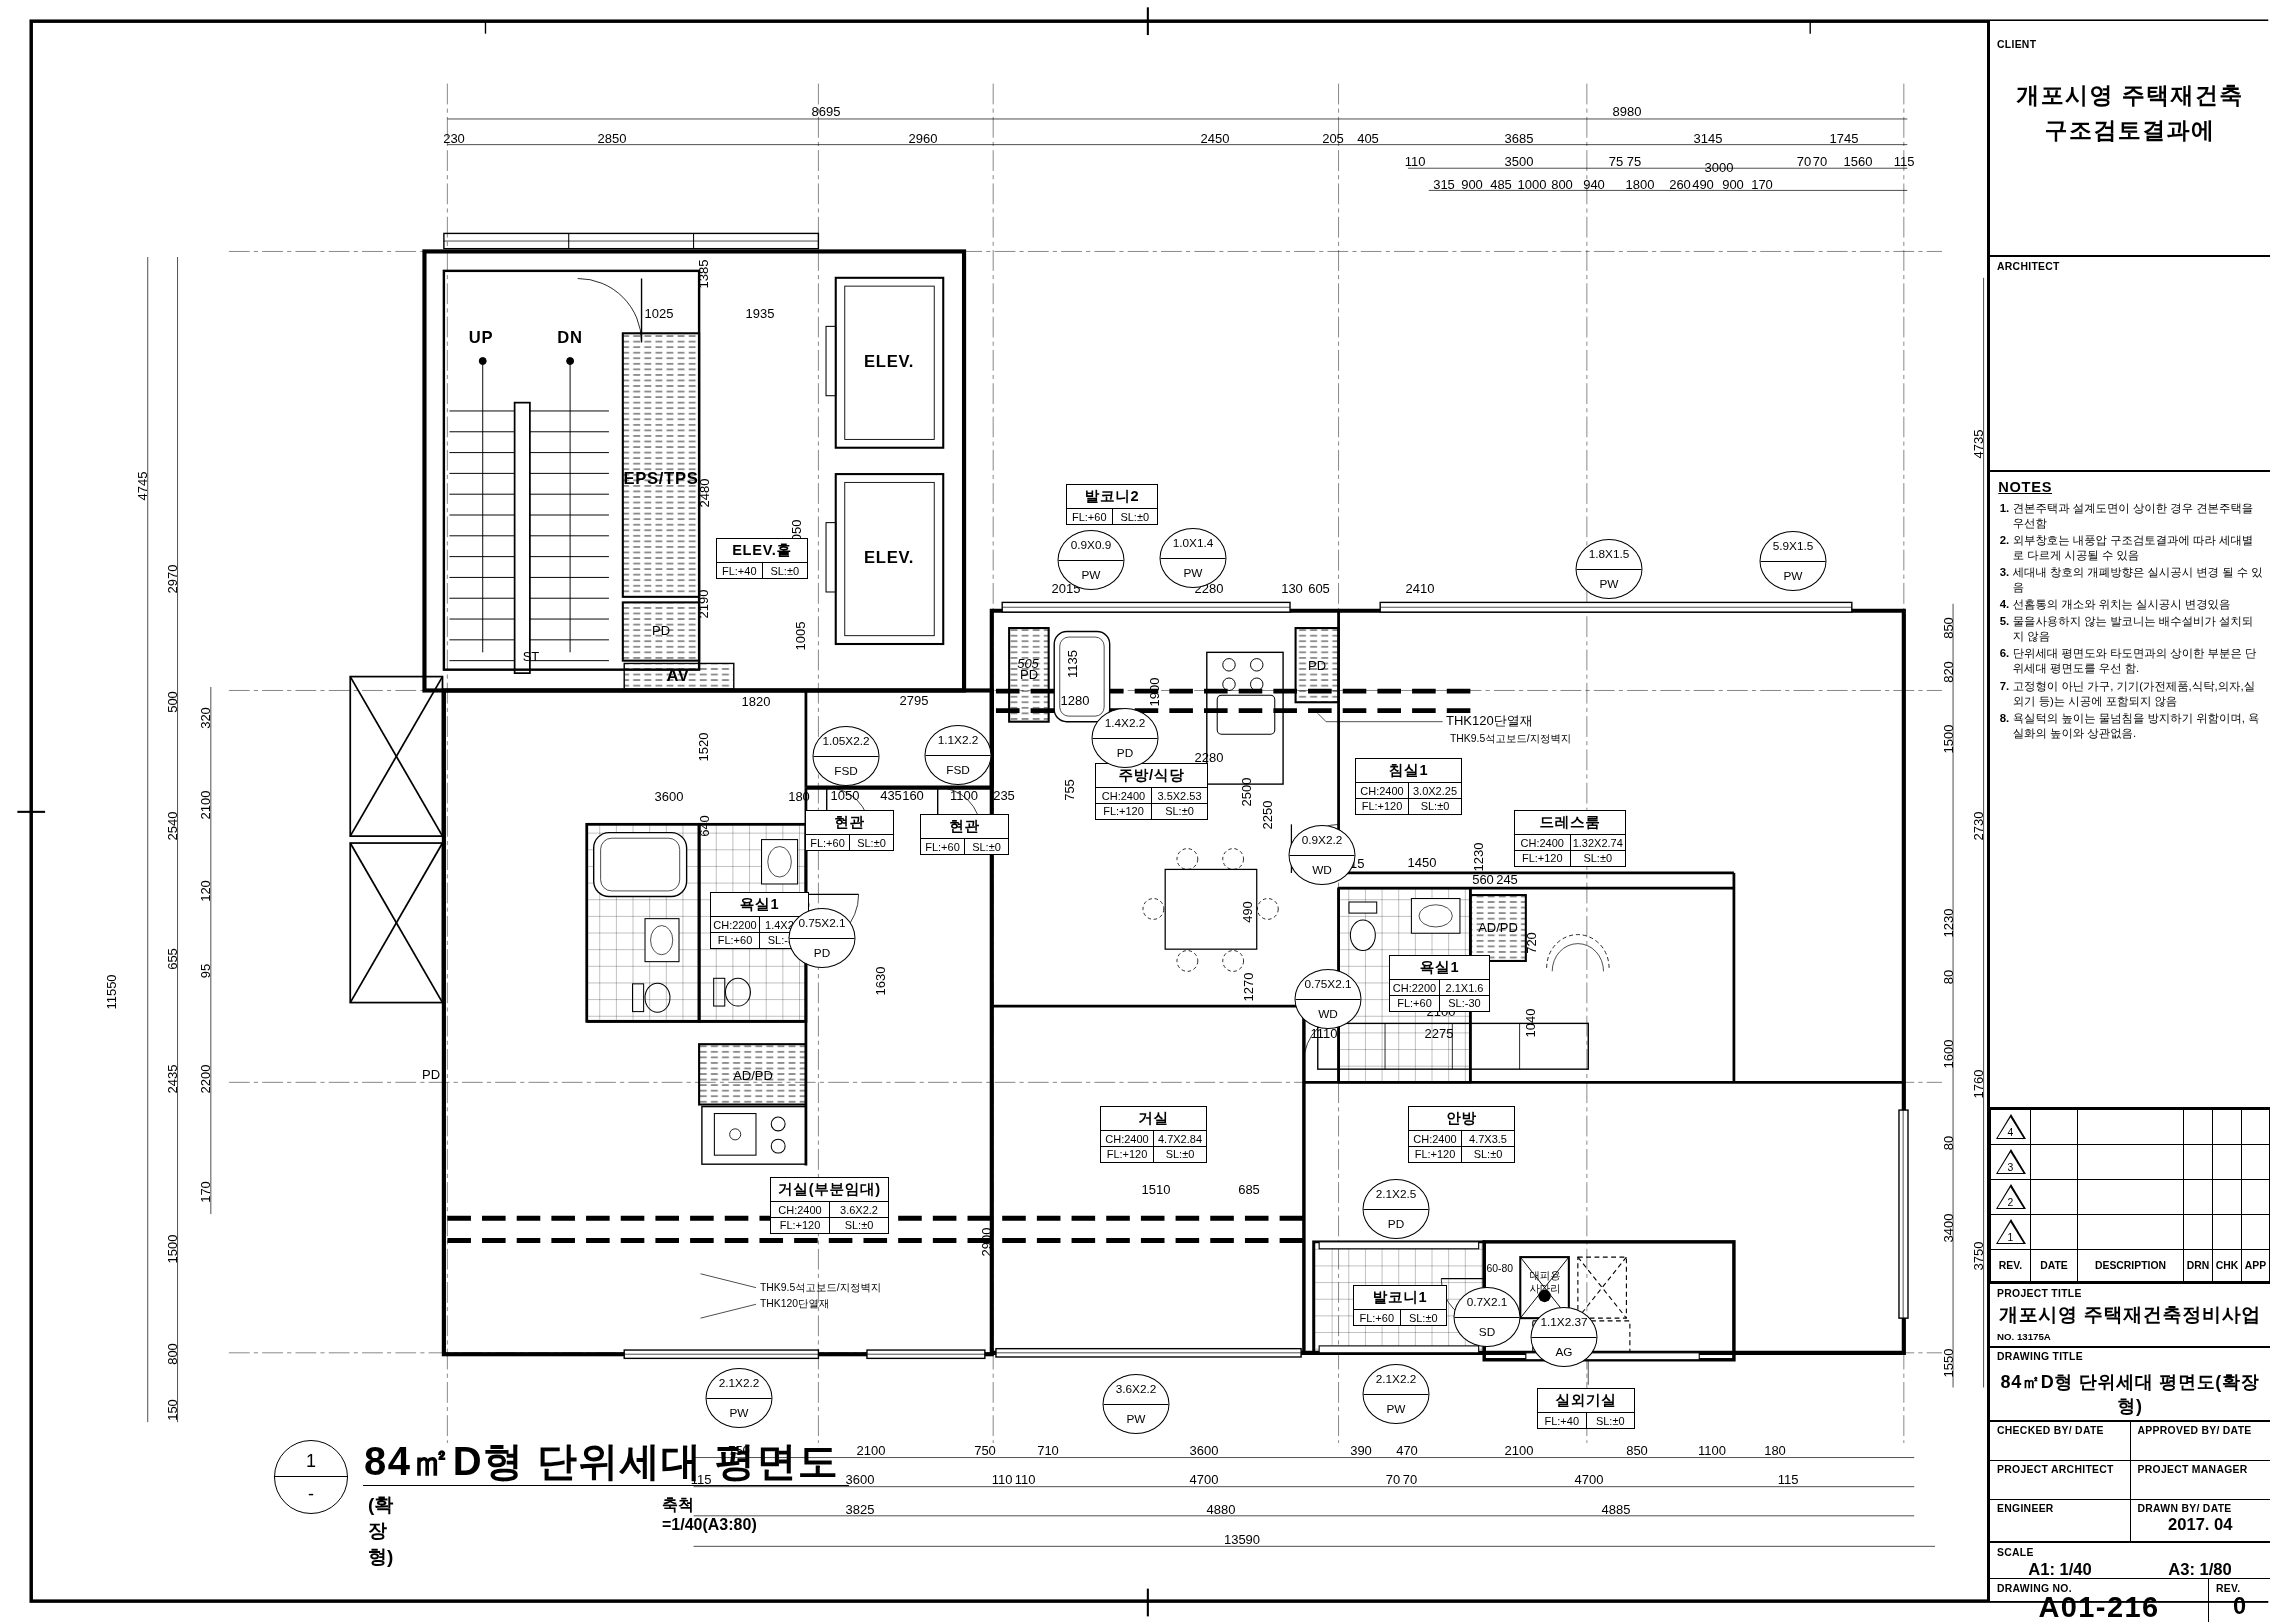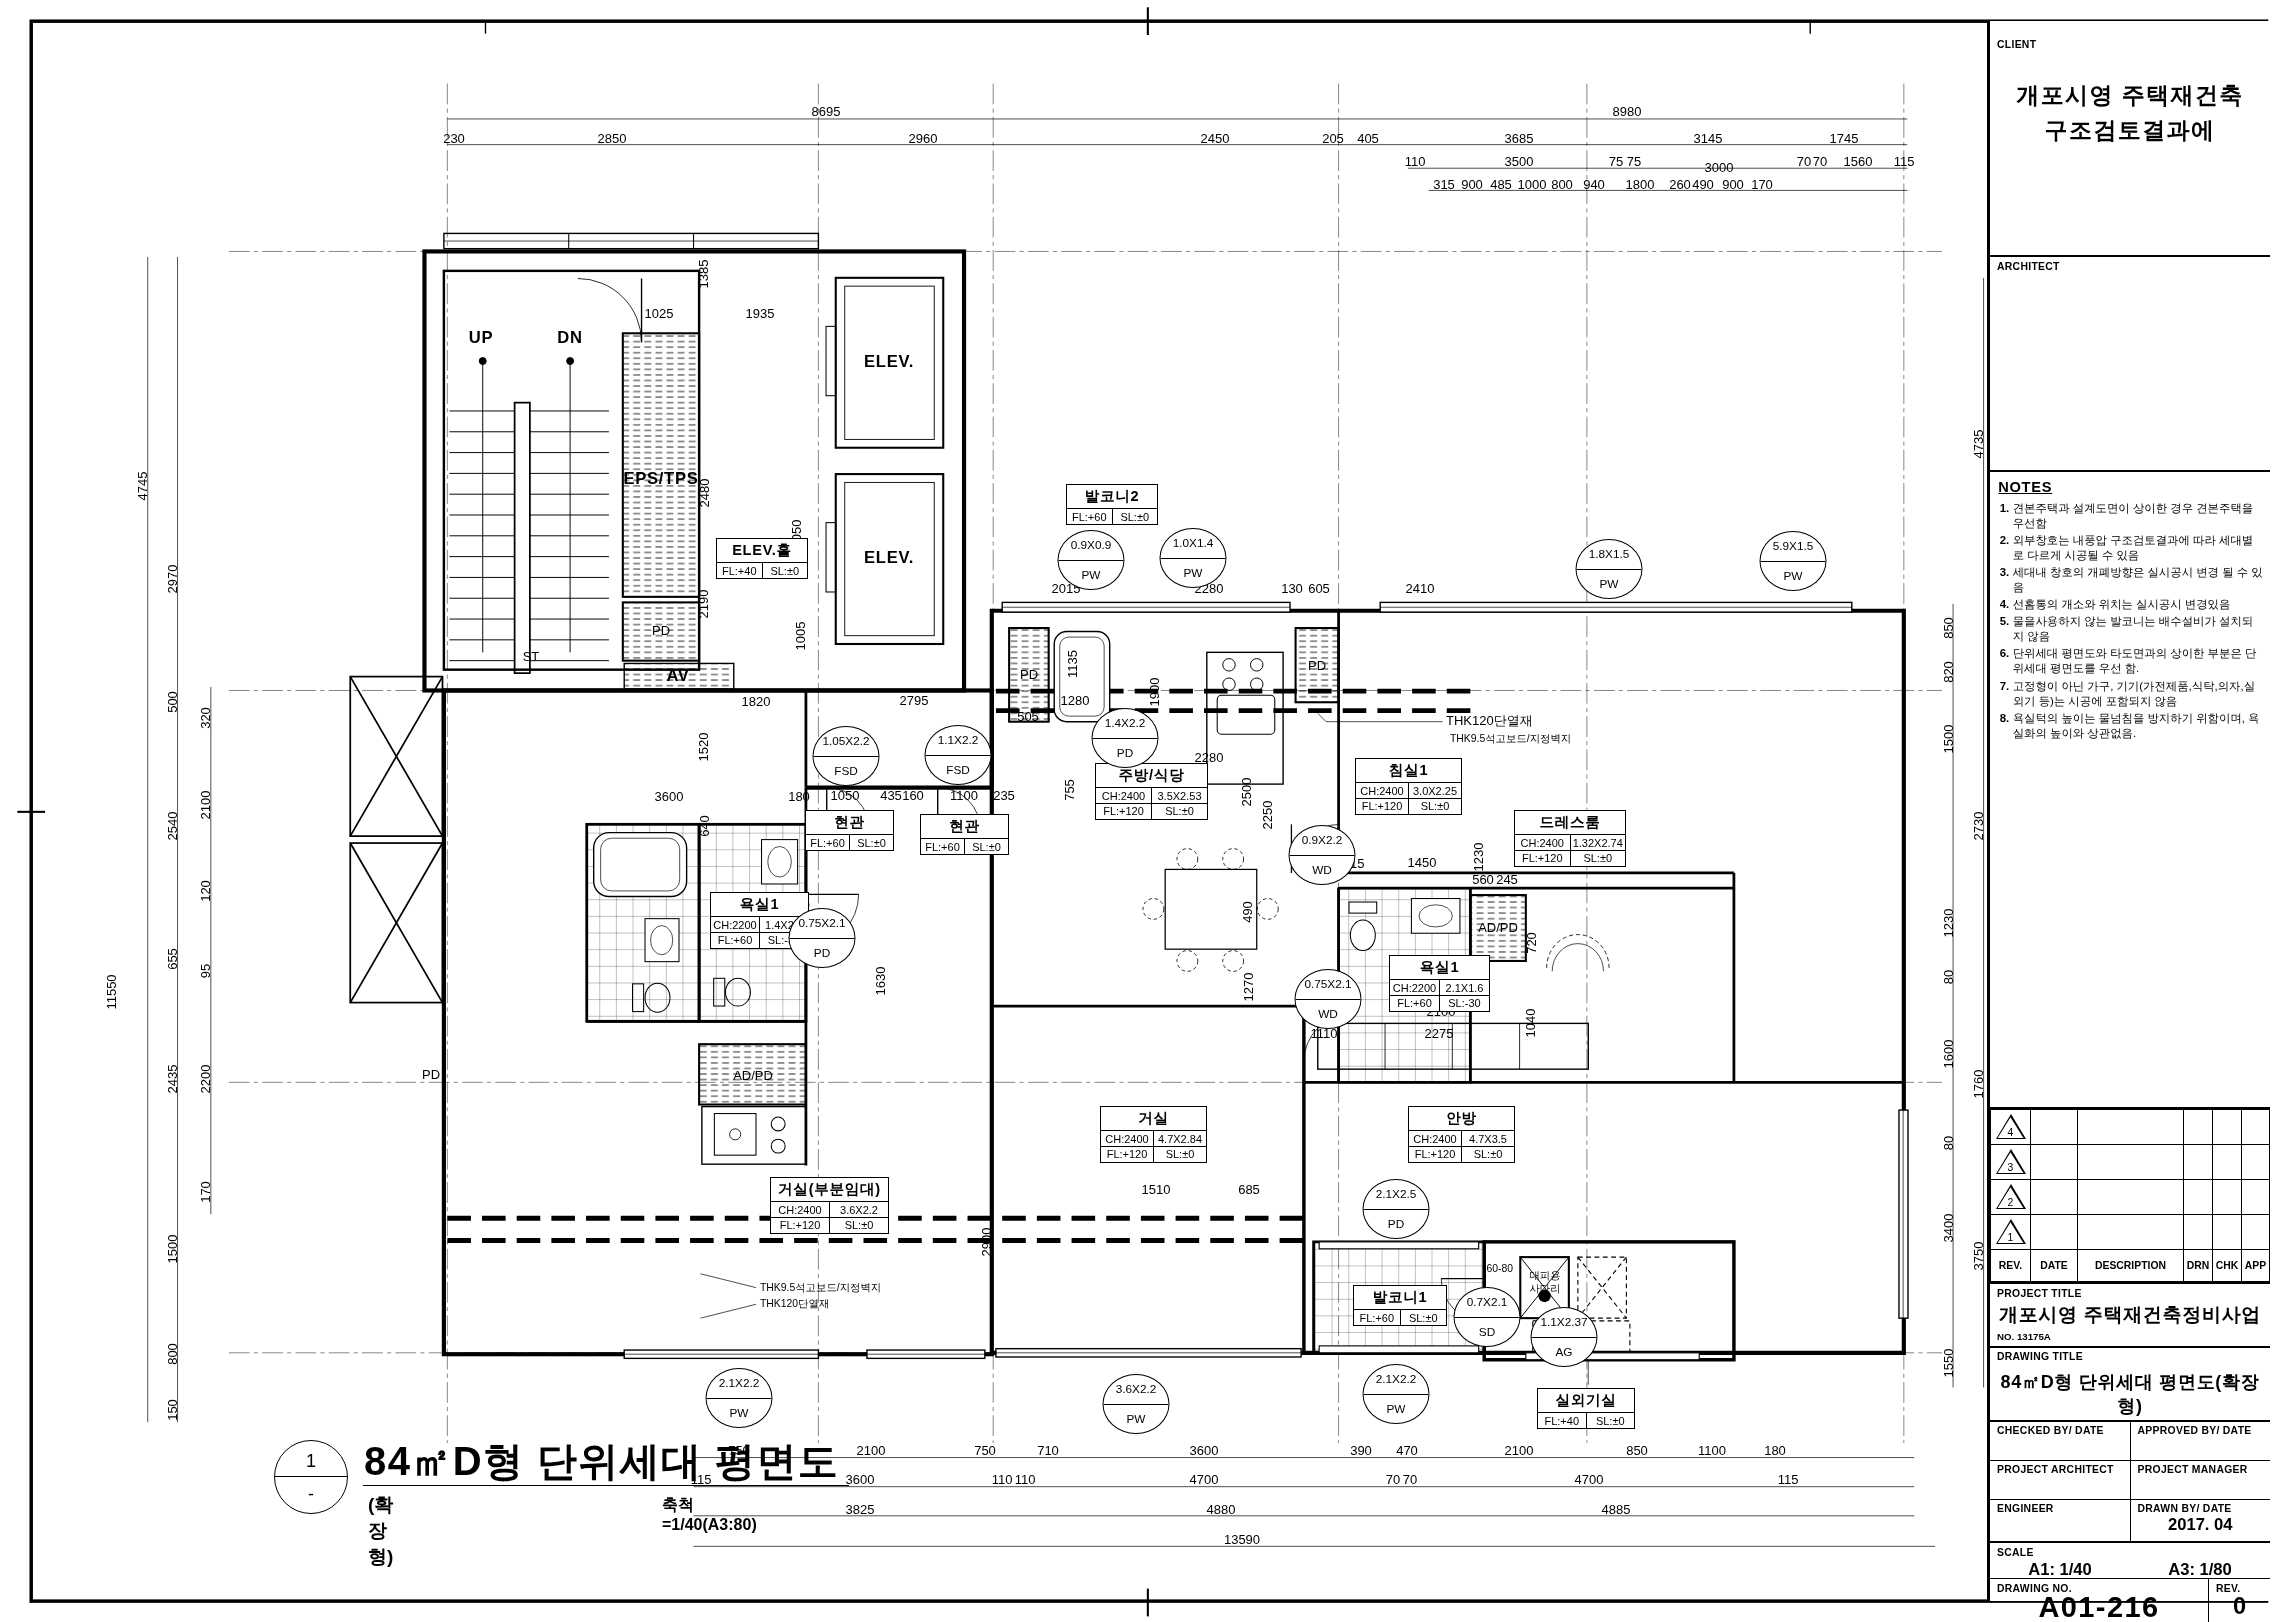--- a/index.html
+++ b/index.html
@@ -595,7 +595,7 @@
       <span class="dim v" style="left: 1072px; top: 664px;">1135</span>
       <span class="dim" style="left: 756px; top: 702px;">1820</span>
       <span class="dim" style="left: 914px; top: 701px;">2795</span>
-      <span class="dim" style="left: 1028px; top: 717px;">505</span>
+      <span class="dim" style="left: 1028px; top: 664px; font-style: italic;">505</span>
       <span class="dim" style="left: 1075px; top: 701px;">1280</span>
       <span class="dim" style="left: 1209px; top: 758px;">2280</span>
       <span class="dim v" style="left: 1246px; top: 792px;">2500</span>

